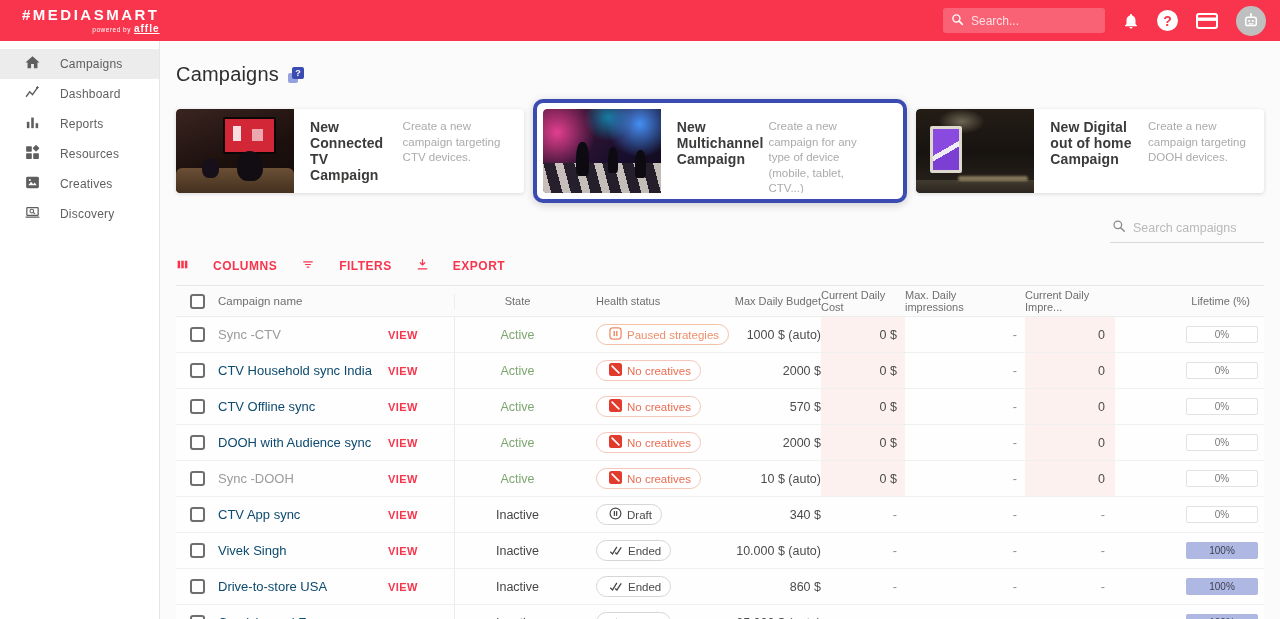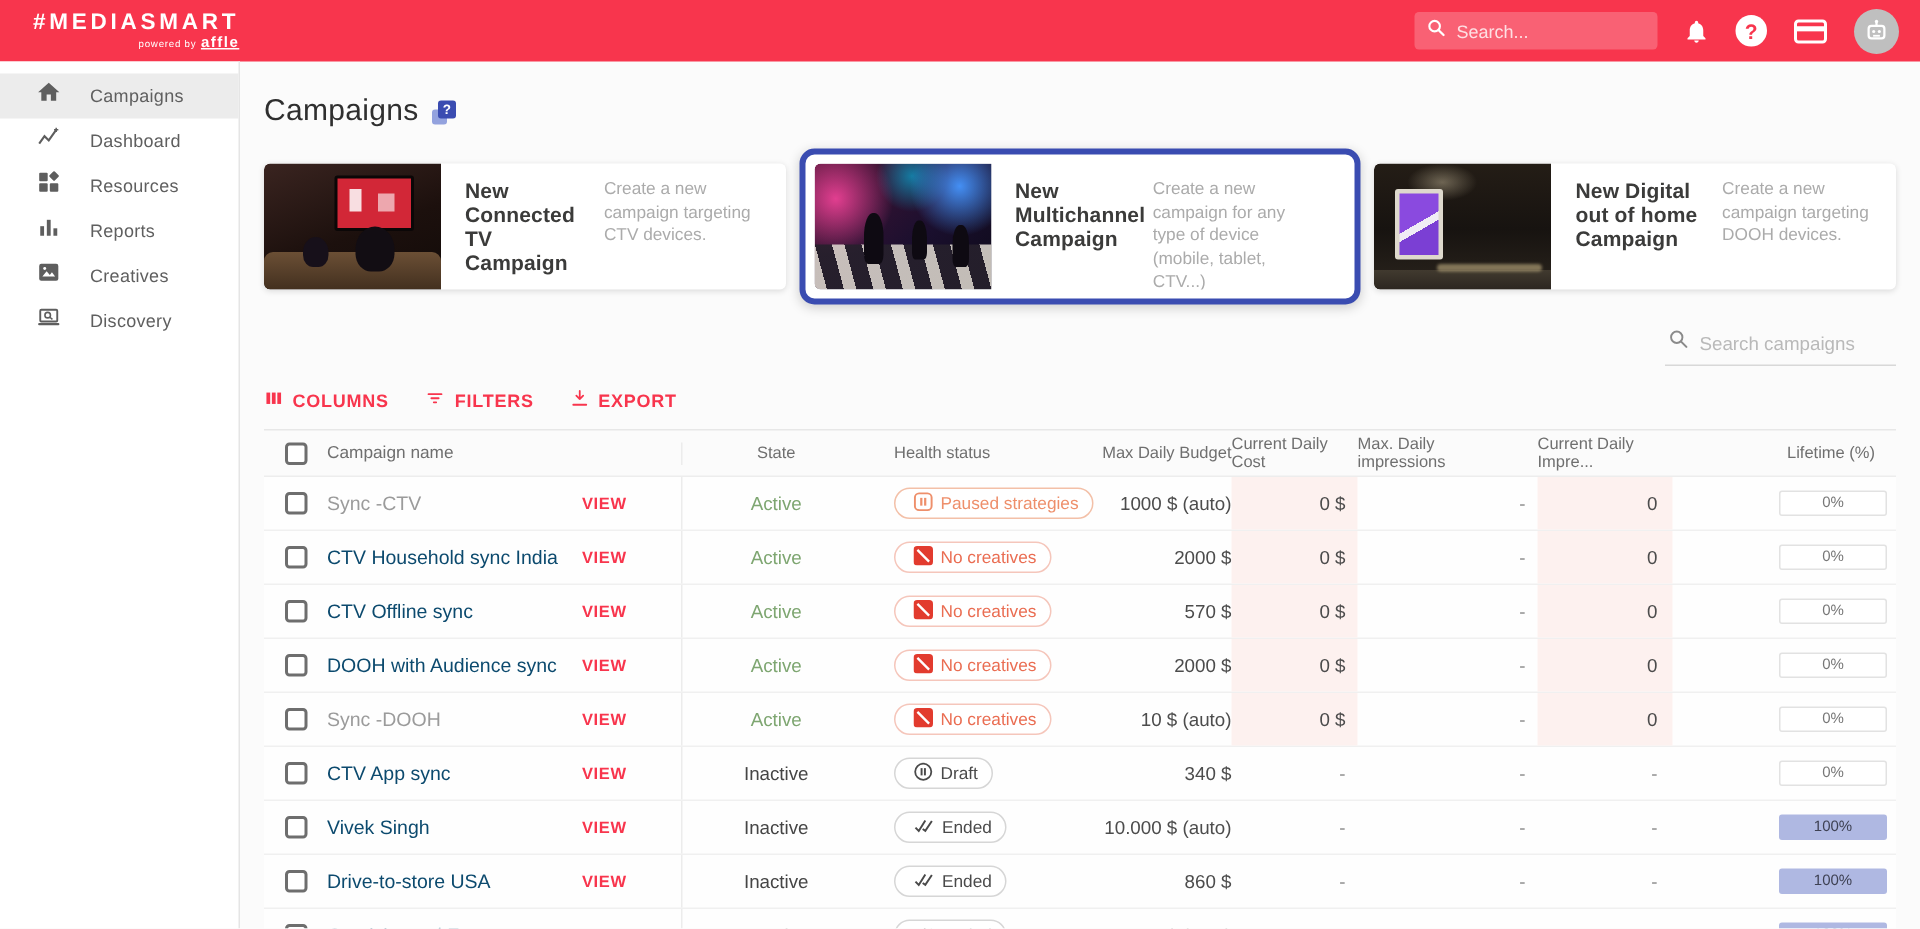--- a/index.html
+++ b/index.html
@@ -212,20 +212,20 @@
     </div>
     <div class="side-item">
       <span><svg width="17" height="17" viewBox="0 0 24 24">
+            <rect x="4" y="11" width="3.6" height="9" fill="#5e5e5e"></rect>
+            <rect x="10.2" y="5" width="3.6" height="15" fill="#5e5e5e"></rect>
+            <rect x="16.4" y="13" width="3.6" height="7" fill="#5e5e5e"></rect>
+          </svg></span>
+      <span class="side-label">Reports</span>
+    </div>
+    <div class="side-item">
+      <span><svg width="17" height="17" viewBox="0 0 24 24">
             <rect x="3" y="3" width="8" height="8" rx="1" fill="#5e5e5e"></rect>
             <rect x="3" y="13" width="8" height="8" rx="1" fill="#5e5e5e"></rect>
             <rect x="13" y="13" width="8" height="8" rx="1" fill="#5e5e5e"></rect>
             <rect x="13.6" y="2.6" width="7" height="7" rx="1" transform="rotate(45 17 6)" fill="#5e5e5e"></rect>
           </svg></span>
       <span class="side-label">Resources</span>
-    </div>
-    <div class="side-item">
-      <span><svg width="17" height="17" viewBox="0 0 24 24">
-            <rect x="4" y="11" width="3.6" height="9" fill="#5e5e5e"></rect>
-            <rect x="10.2" y="5" width="3.6" height="15" fill="#5e5e5e"></rect>
-            <rect x="16.4" y="13" width="3.6" height="7" fill="#5e5e5e"></rect>
-          </svg></span>
-      <span class="side-label">Reports</span>
     </div>
     <div class="side-item">
       <span><svg width="17" height="17" viewBox="0 0 24 24">

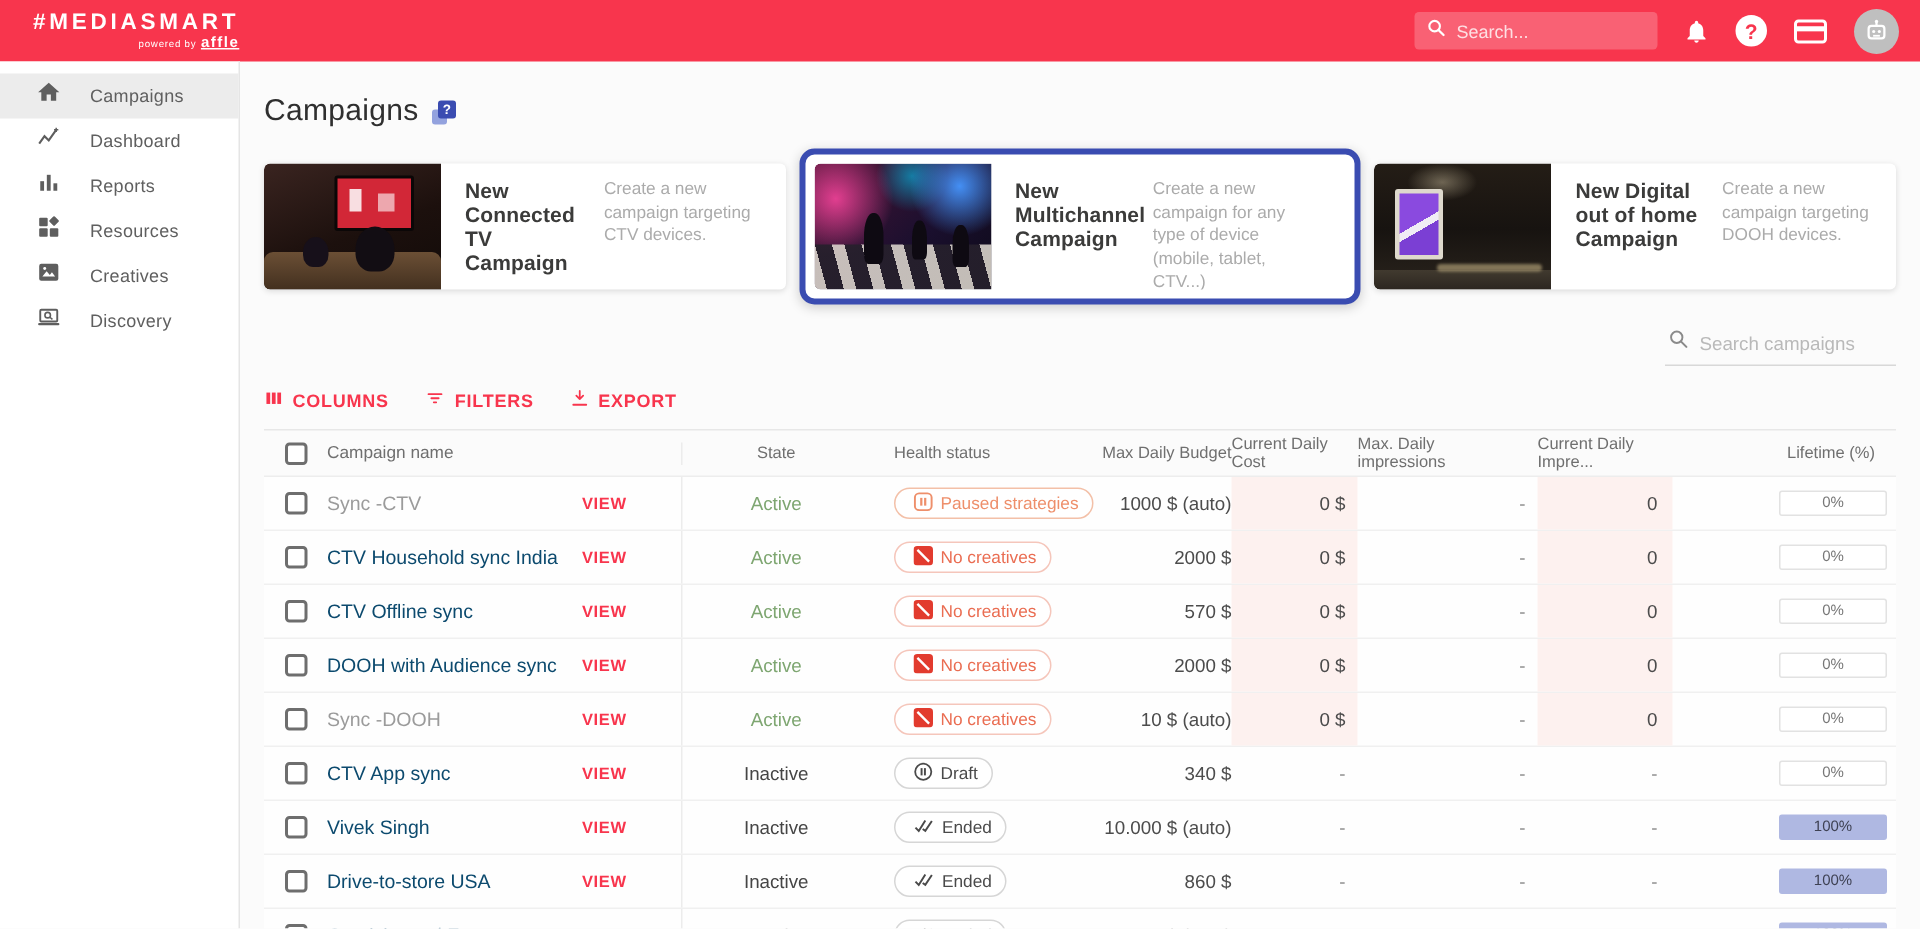--- a/index.html
+++ b/index.html
@@ -105,7 +105,7 @@
 
   
   .toolbar { margin-top:15px; display:flex; align-items:center; gap:24px; }
-  .tool-btn { display:flex; align-items:center; gap:6px; color:#F8354D; font-size:12px;
+  .tool-btn { display:flex; align-items:center; gap:24px; color:#F8354D; font-size:12px;
     font-weight:bold; letter-spacing:.5px; cursor:pointer; }
 
   

